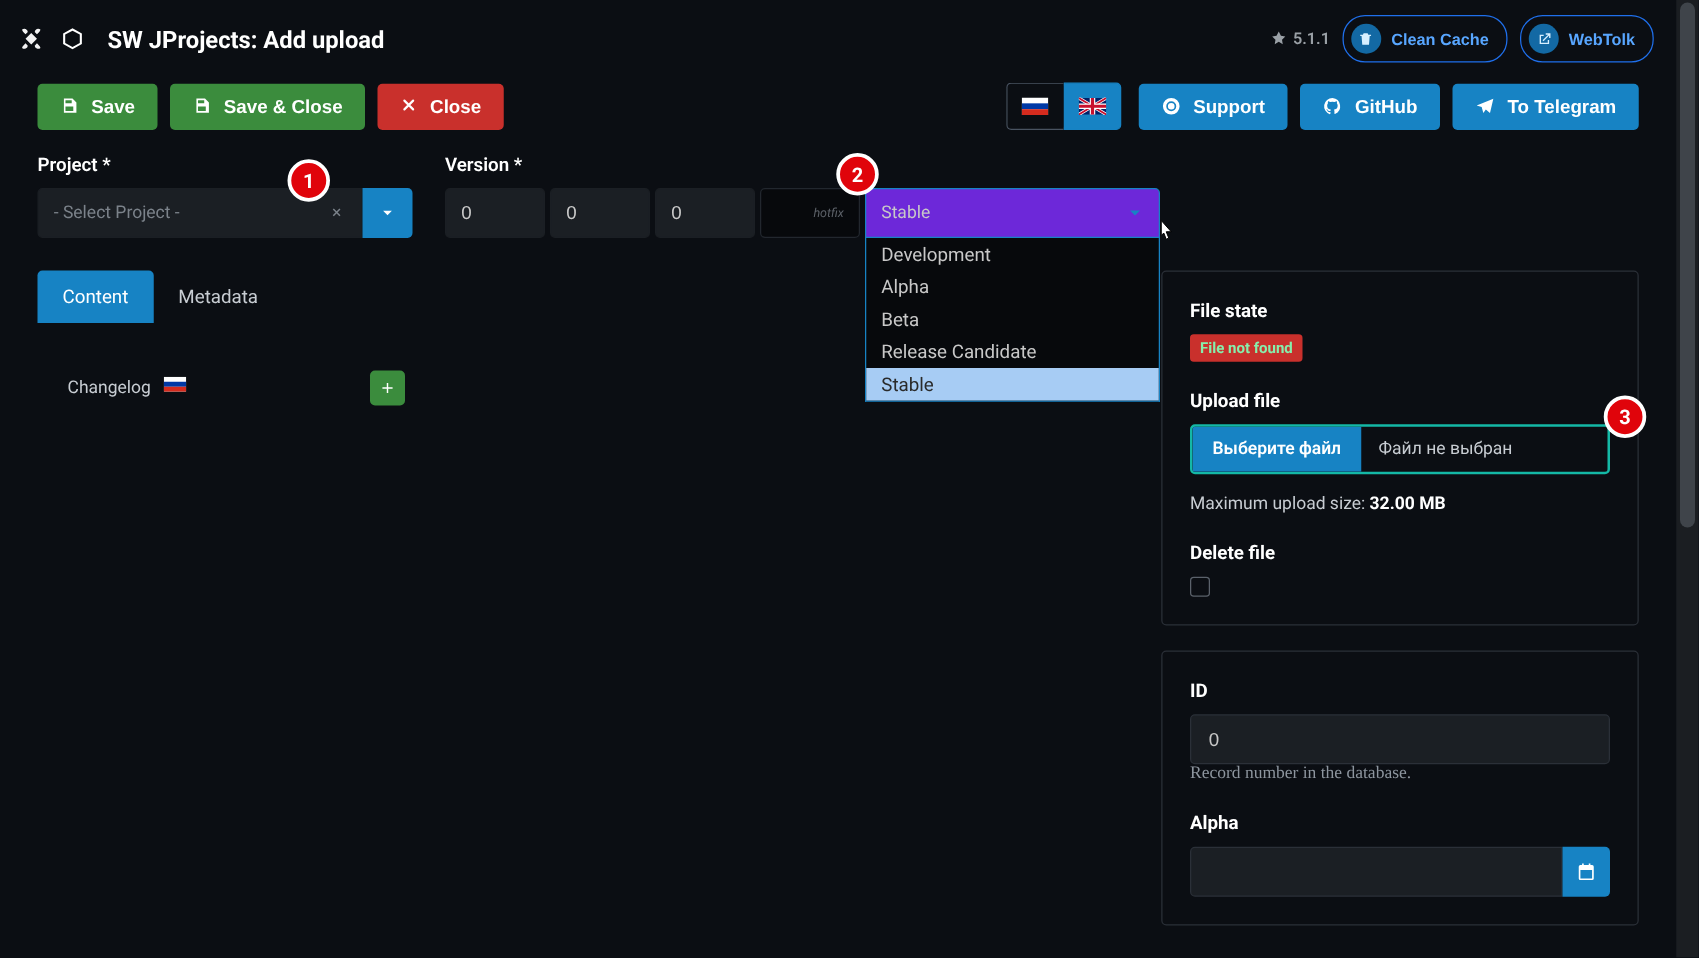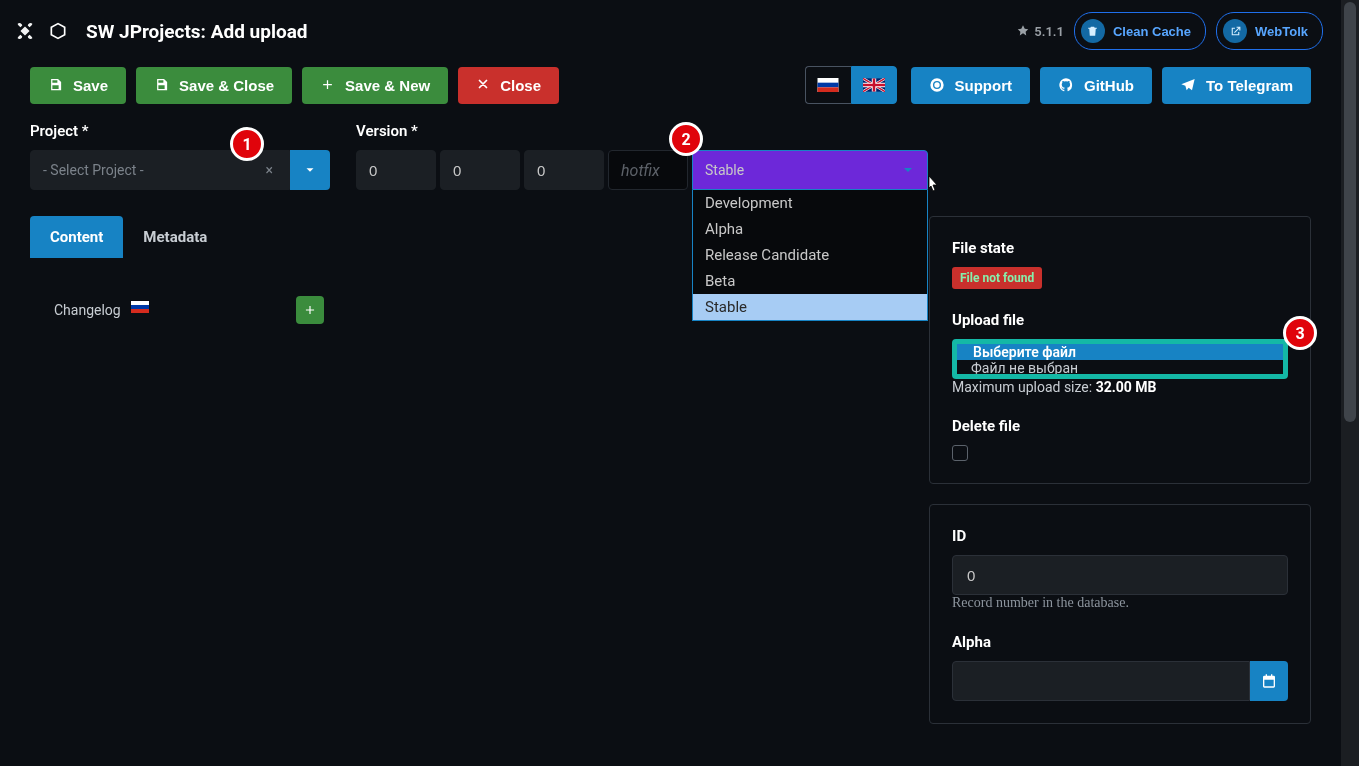--- a/index.html
+++ b/index.html
@@ -405,14 +405,6 @@
             </svg>
           </span>
         <span>Save &amp; Close</span>
-      </button>
-      <button class="btn btn-green">
-        <span class="ico">
-            <svg width="15" height="15" viewBox="0 0 24 24" fill="currentColor">
-              <path d="M11 5h2v6h6v2h-6v6h-2v-6H5v-2h6V5z"></path>
-            </svg>
-          </span>
-        <span>Save &amp; New</span>
       </button>
       <button class="btn btn-red">
         <span class="ico">

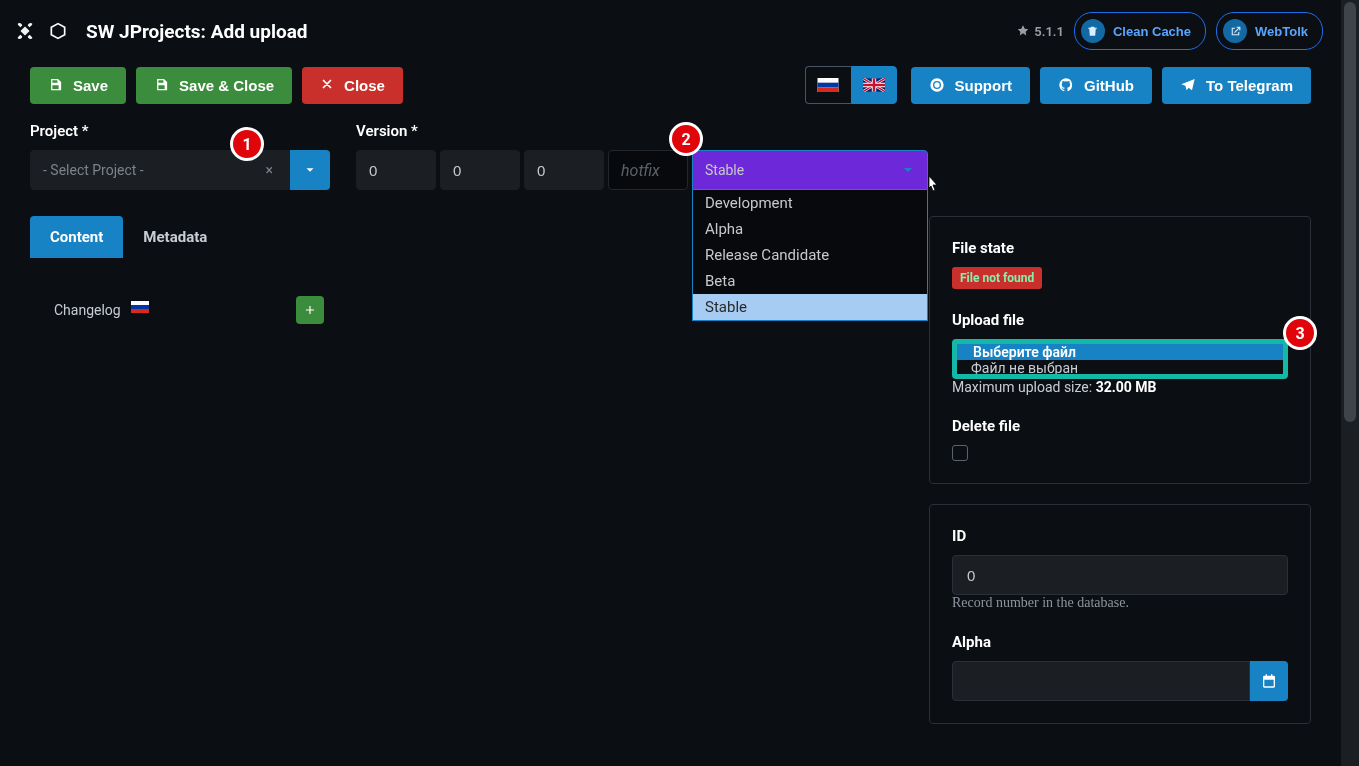--- a/index.html
+++ b/index.html
@@ -151,9 +151,9 @@
   border-radius:4px;
   color:#5c6168;
   padding: 0 12px;
-  font-size:16px;
+  font-size:10px;
   font-style: italic;
-  display:flex; align-items:center;
+  display:flex; align-items:center;justify-content:flex-end;
 }
 .stable-select {
   width:236px; height:40px;

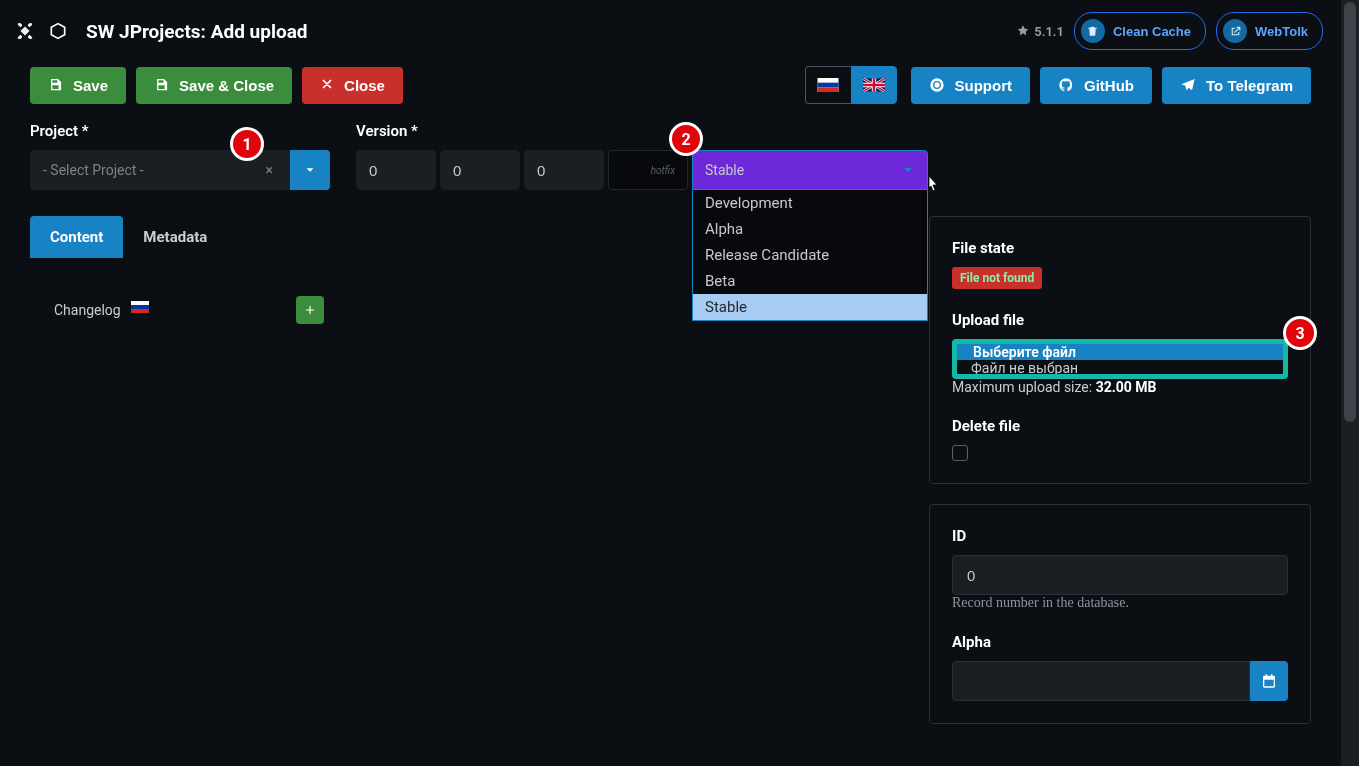--- a/index.html
+++ b/index.html
@@ -224,7 +224,7 @@
 .tab {
   padding:12px 20px;
   font-size:15px;
-  font-weight:700;
+  font-weight:400;
   color:#c8cdd3;
   cursor:pointer;
   border-radius:4px 4px 0 0;

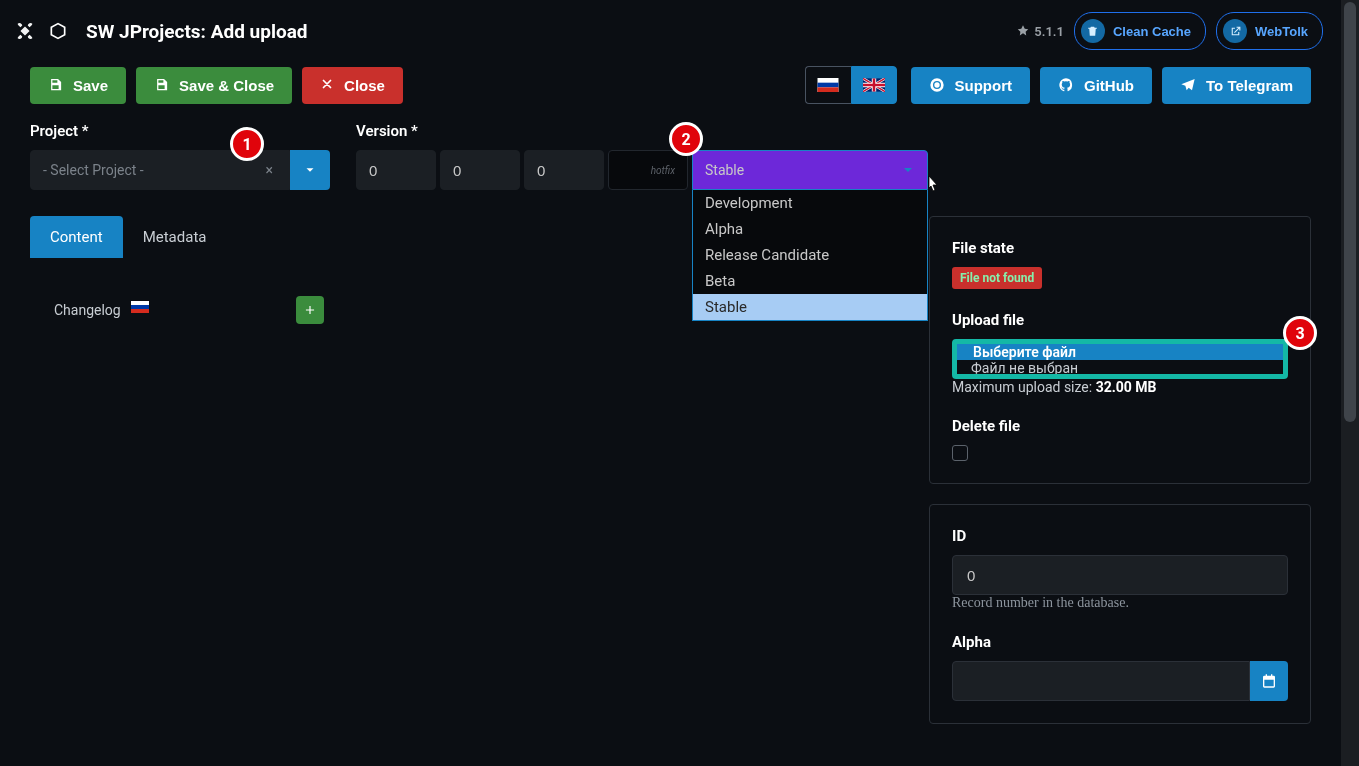--- a/index.html
+++ b/index.html
@@ -503,8 +503,8 @@
               <div class="dropdown-list" id="stage-list">
                   <div class="opt">Development</div>
                   <div class="opt">Alpha</div>
+                  <div class="opt">Beta</div>
                   <div class="opt">Release Candidate</div>
-                  <div class="opt">Beta</div>
                   <div class="opt selected">Stable</div>
                 </div>
             </div>

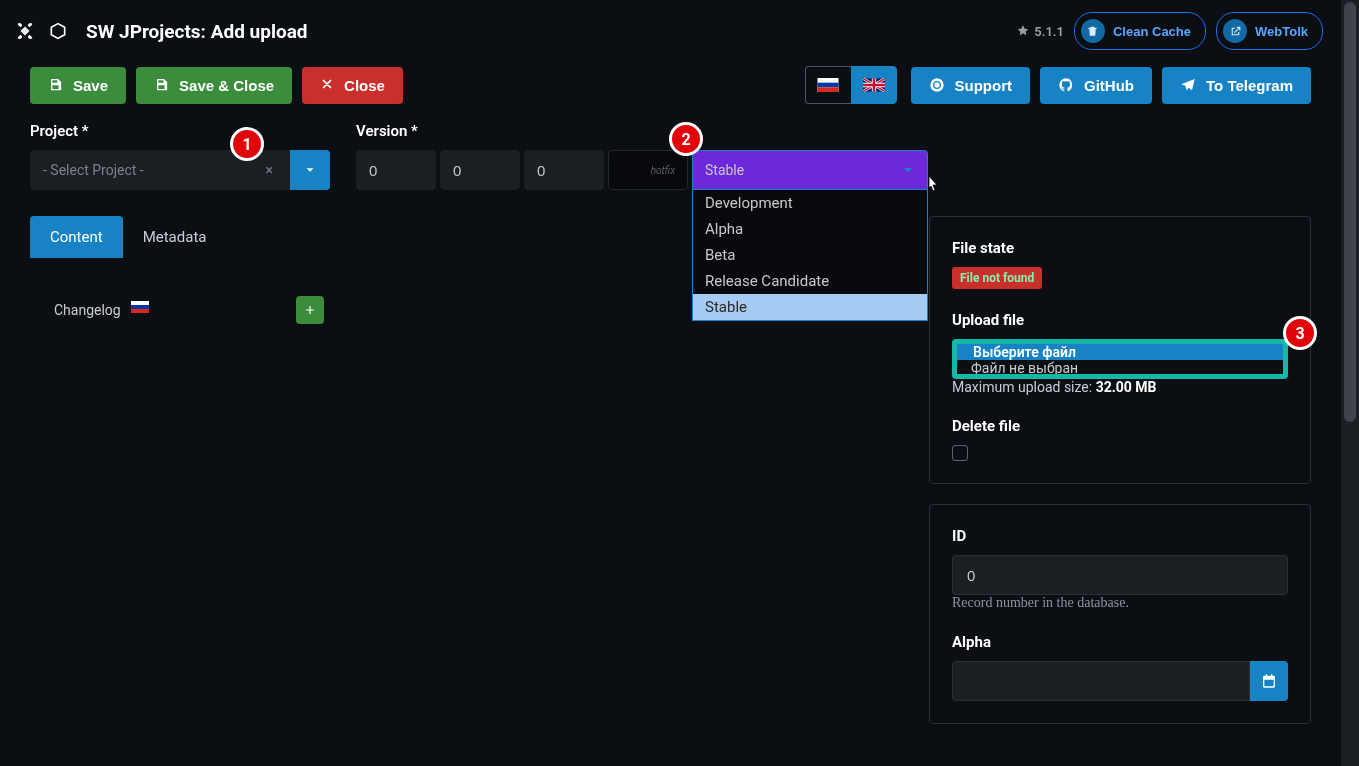--- a/index.html
+++ b/index.html
@@ -270,12 +270,11 @@
 }
 .upload-row {
   display:flex;
-  border:5px solid #14b8a6;
+  border:2px solid #14b8a6;
   border-radius:4px;
   overflow:hidden;
   height:40px;
-  margin-bottom:0;
-  flex-direction:column;
+  margin-bottom:16px;
 }
 .upload-btn {
   background:#1783c4;

